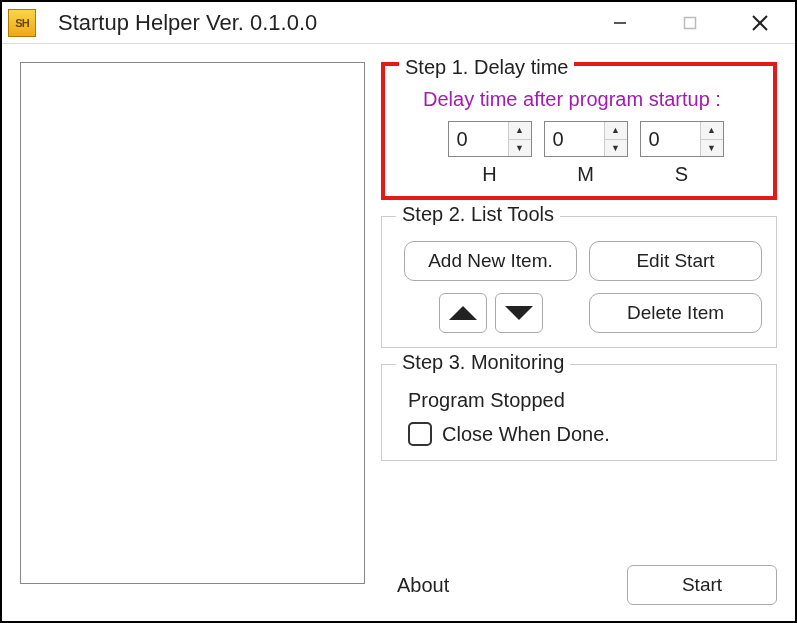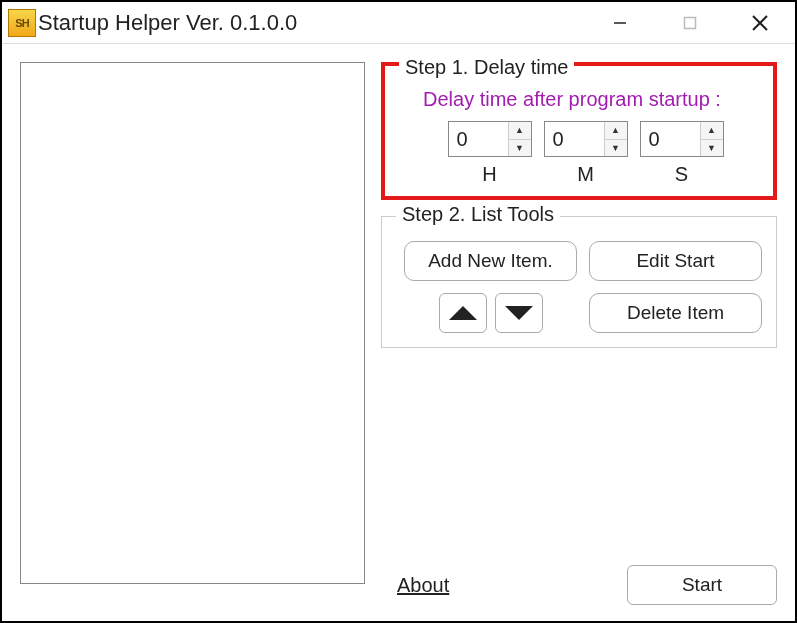--- a/index.html
+++ b/index.html
@@ -36,7 +36,7 @@
     font-weight: bold;
     color: #6a4a00;
     letter-spacing: -1px;
-    margin-right: 2px;
+    margin-right: 22px;
   }
   .title-text {
     font-size: 22px;

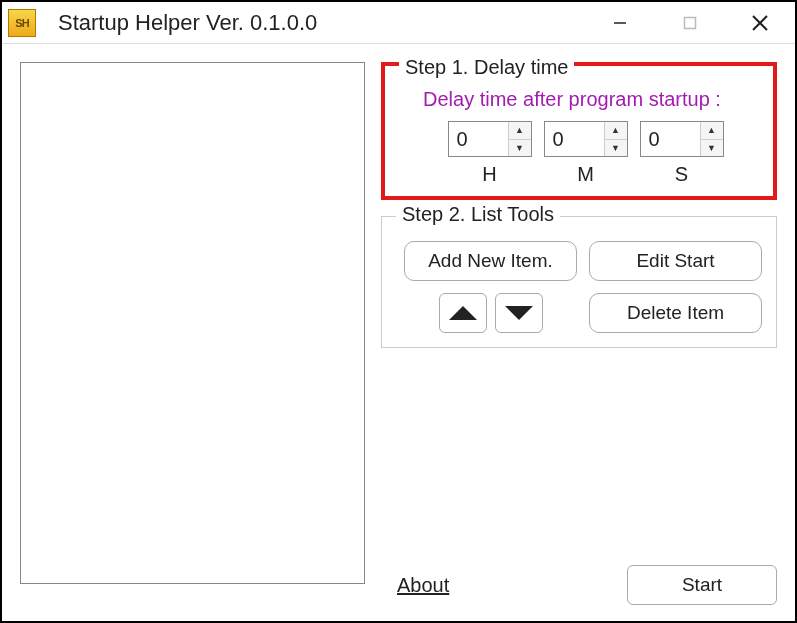--- a/index.html
+++ b/index.html
@@ -314,6 +314,14 @@
         </div>
       </div>
 
+      <div class="group">
+        <div class="group-legend">Step 3. Monitoring</div>
+        <div class="status-text">Program Stopped</div>
+        <div class="check-row">
+          <div class="checkbox"></div>
+          <div class="check-label">Close When Done.</div>
+        </div>
+      </div>
 
       <div class="footer-row">
         <span class="link">About</span>

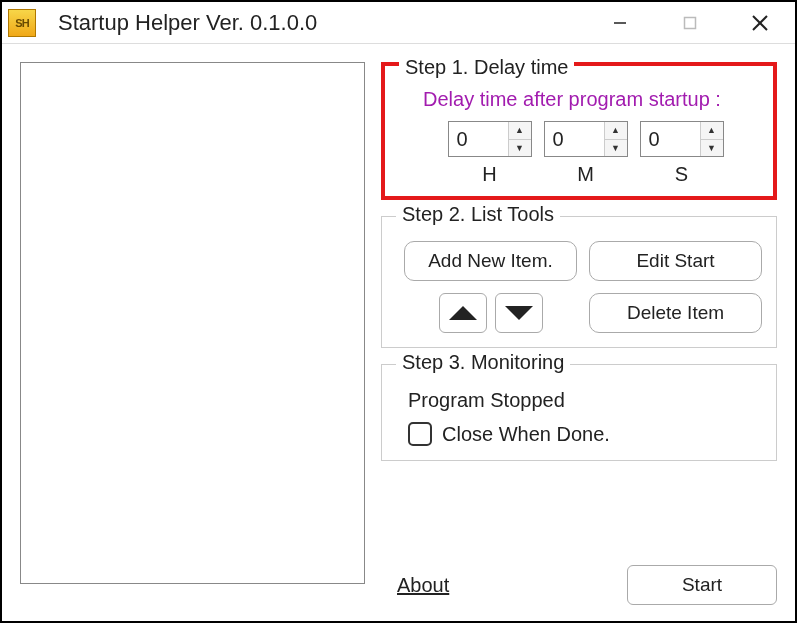--- a/index.html
+++ b/index.html
@@ -214,7 +214,6 @@
   .link {
     font-size: 20px;
     color: #222;
-    text-decoration: underline;
     cursor: pointer;
   }
   .start-btn {

